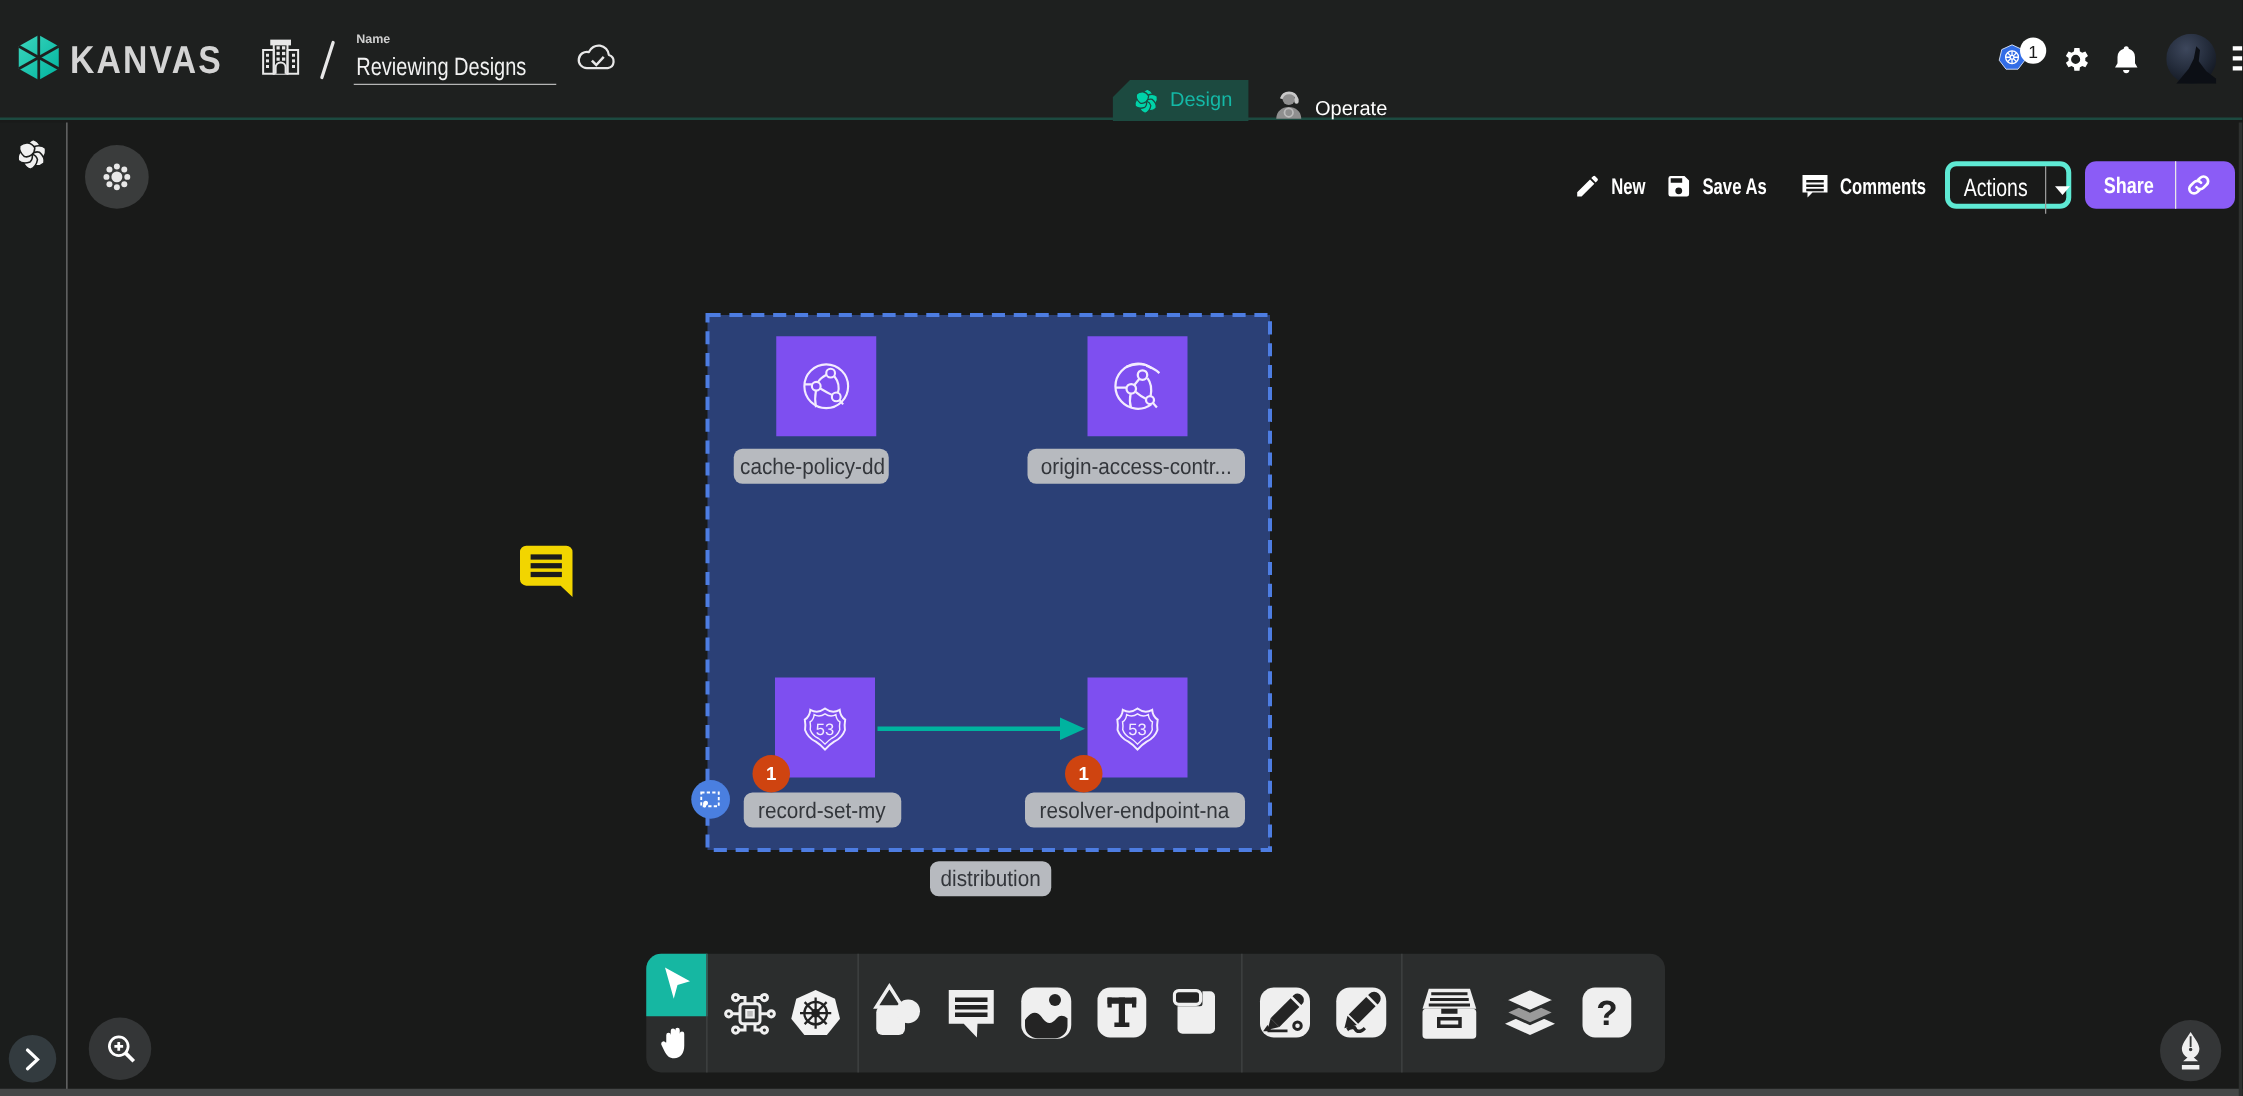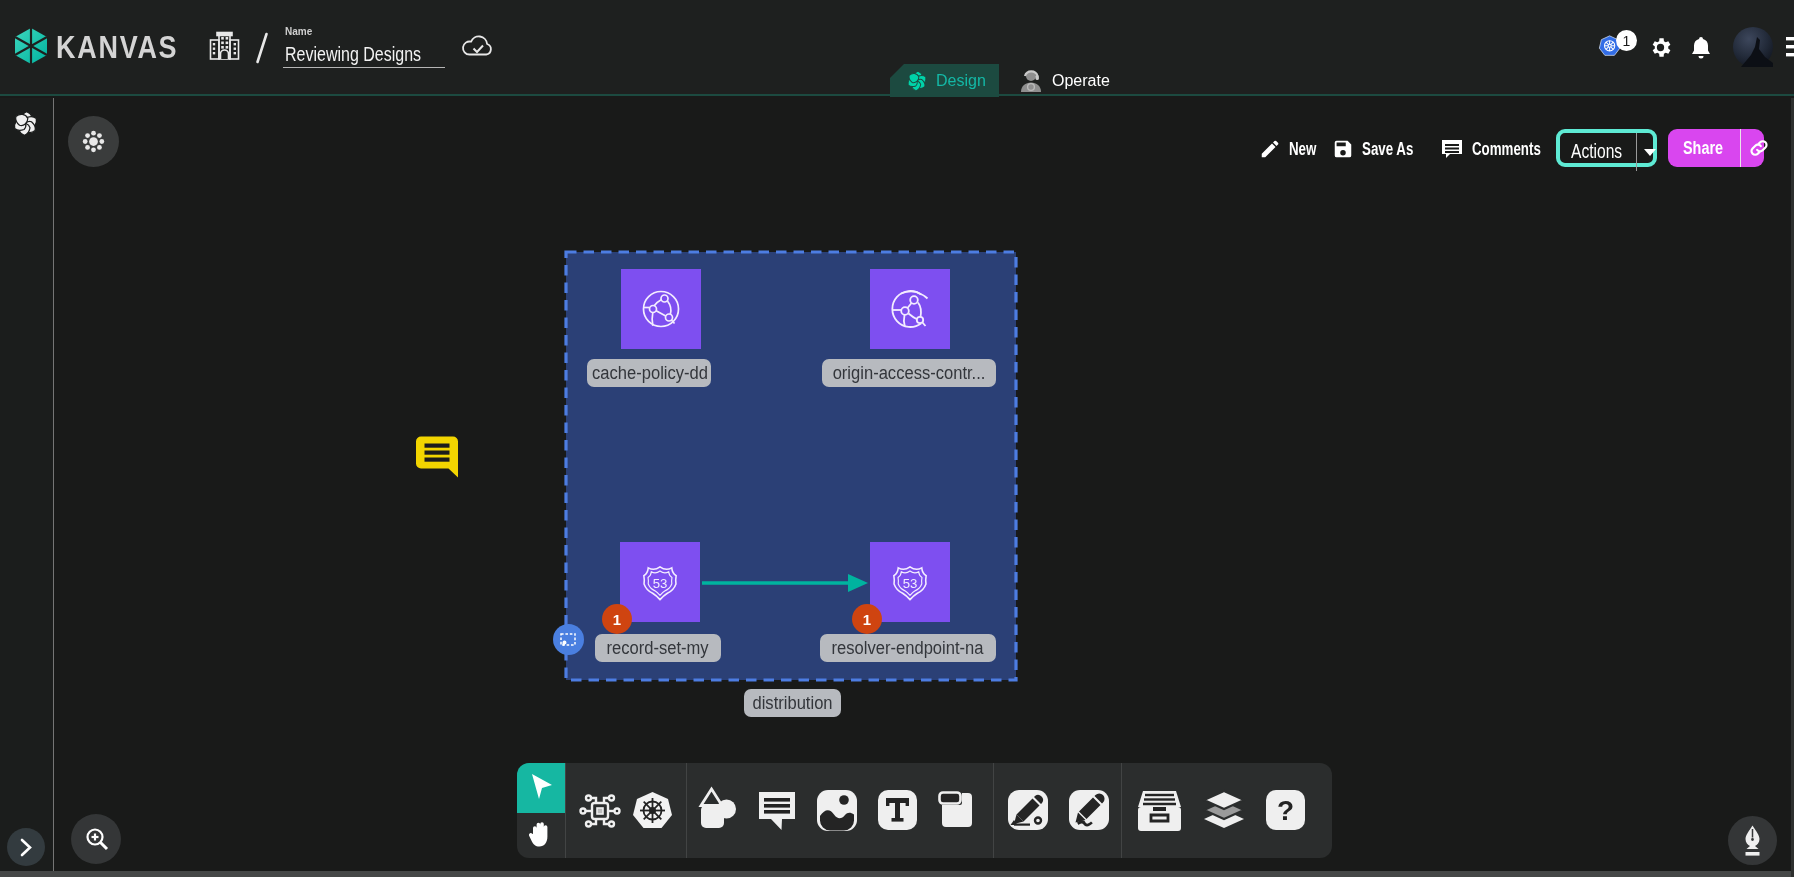--- a/index.html
+++ b/index.html
@@ -15,7 +15,7 @@
   
   #tab-design { position:absolute; left:890px; top:64px; width:109px; height:33px; background:#1c4a40; clip-path:polygon(14px 0, 109px 0, 109px 33px, 0 33px, 0 14px); display:flex; align-items:center; }
   #tab-design span { color:#14b8a6; font-size:16px; margin-left:8px; }
-  #tab-operate { position:absolute; left:1012px; top:64px; width:110px; height:33px; display:flex; align-items:center; }
+  #tab-operate { position:absolute; left:1012px; top:64px; width:110px; height:33px; display:flex; align-items:flex-end; }
   #tab-operate span { color:#fff; font-size:16px; margin-left:8px; }
   
   #sidebar { position:absolute; left:0; top:98px; width:54px; height:779px; background:#1b1d1c; border-right:1px solid #757575; }

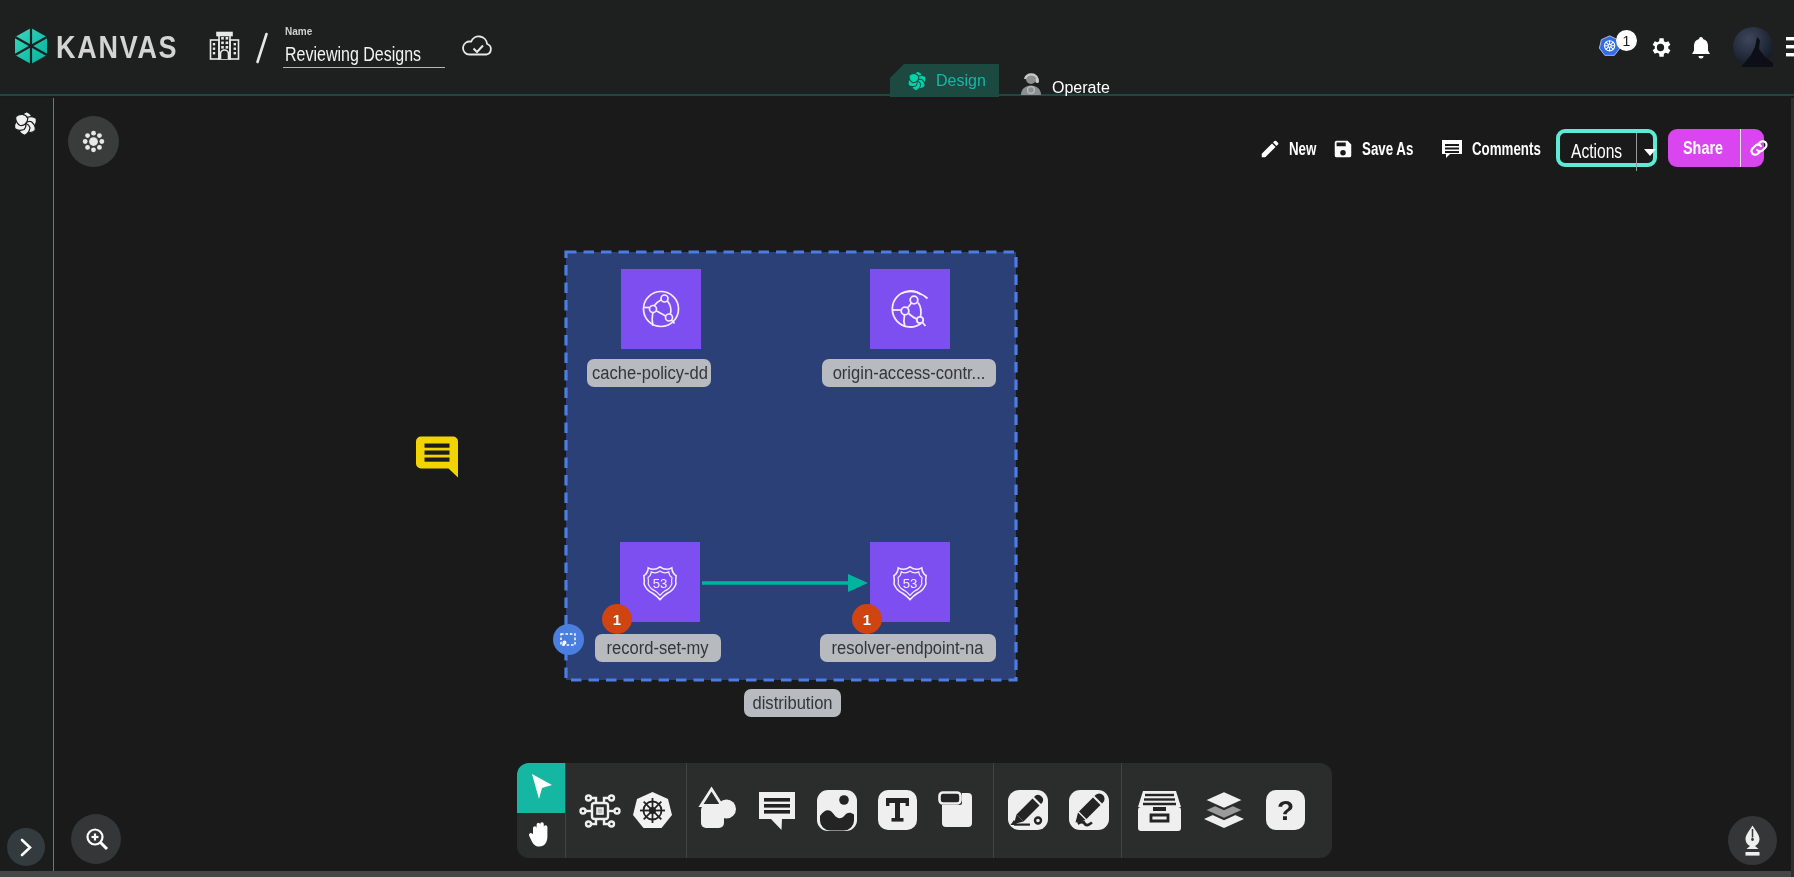--- a/index.html
+++ b/index.html
@@ -26,7 +26,7 @@
   #actions-btn .lbl { position:absolute; left:11px; top:7px; font-size:20px; transform:scaleX(0.78); transform-origin:left center; }
   #actions-btn .div { position:absolute; left:76px; top:0; width:1px; height:38px; background:#9a9a9a; }
   #actions-btn .caret { position:absolute; left:84px; top:16px; width:0; height:0; border-left:6px solid transparent; border-right:6px solid transparent; border-top:7px solid #fff; }
-  #share-btn { position:absolute; left:1668px; top:129px; width:96px; height:38px; background:#d946ef; border-radius:9px; color:#fff; }
+  #share-btn { position:absolute; left:1668px; top:129px; width:120px; height:38px; background:#8b5cf6; border-radius:9px; color:#fff; }
   #share-btn .lbl { position:absolute; left:15px; top:9px; font-size:18px; font-weight:bold; transform:scaleX(0.8); transform-origin:left center; }
   #share-btn .div { position:absolute; left:72px; top:0; width:1px; height:38px; background:#e8e8e8; }
   

